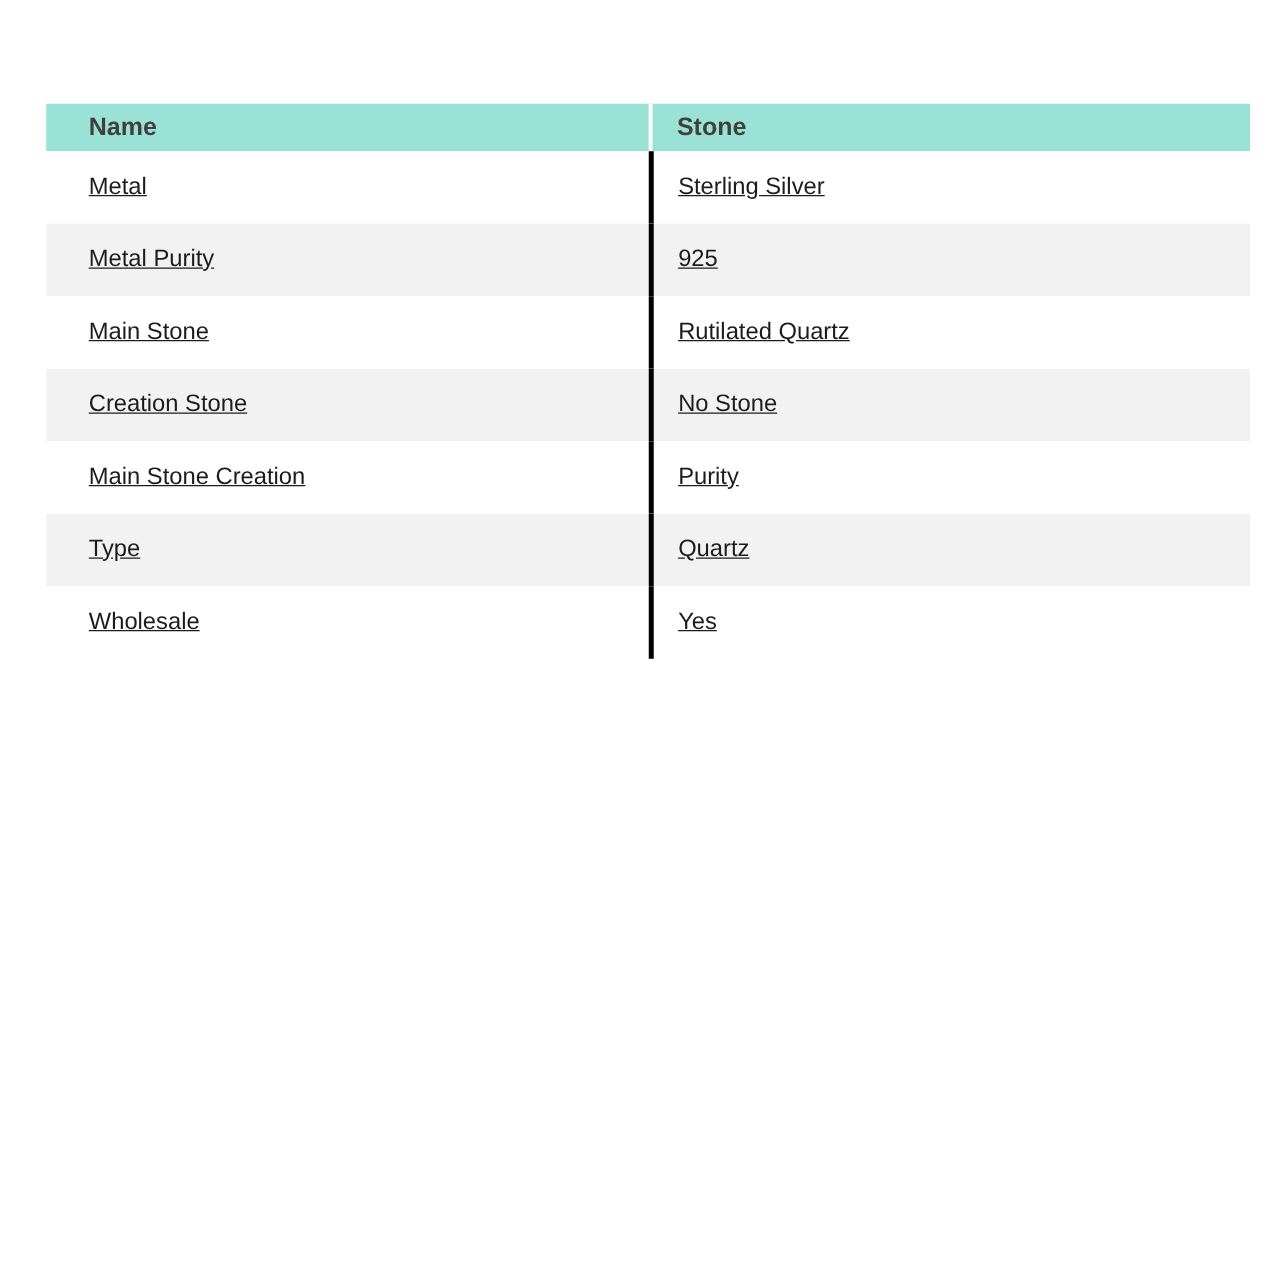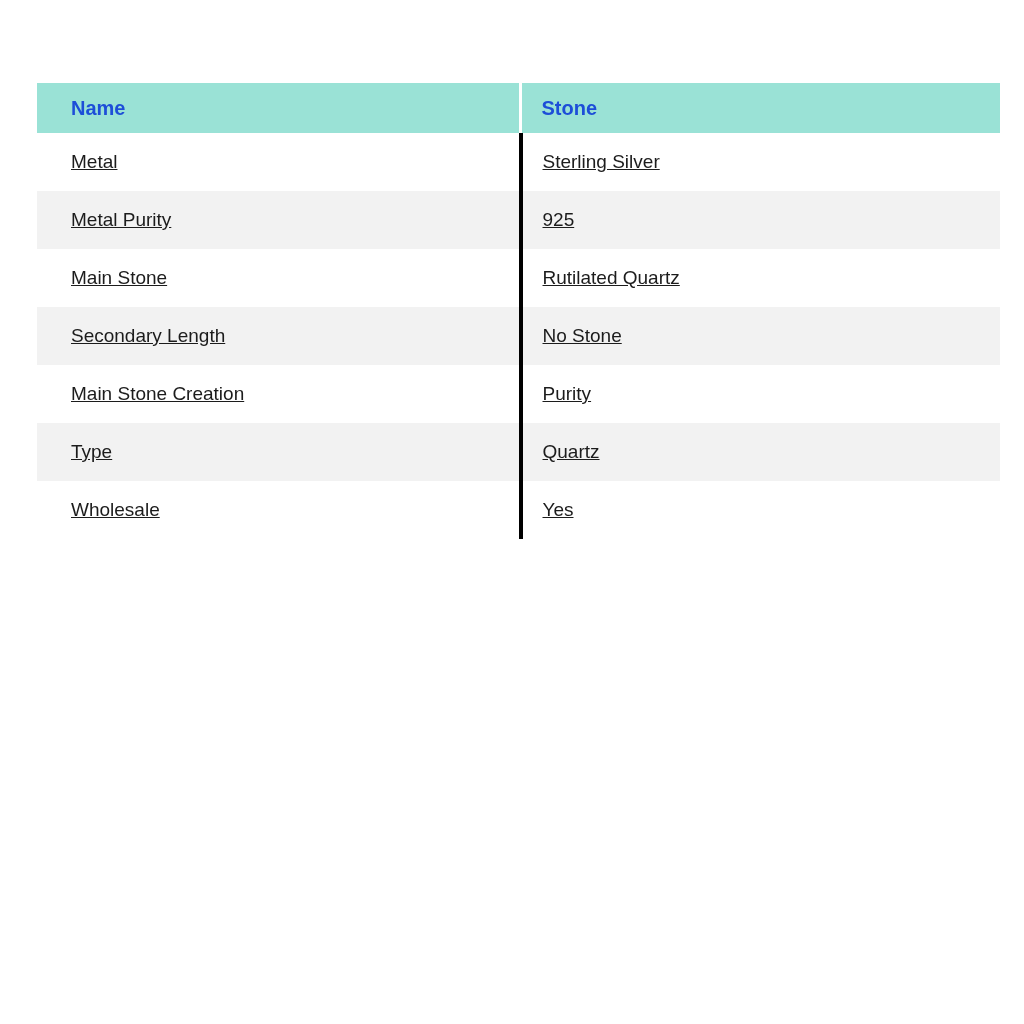--- a/index.html
+++ b/index.html
@@ -38,10 +38,10 @@
   
   table.attr-table thead th {
     background: #9ae2d6;
-    height: 50px;
+    height: 38px;
     font-weight: 600;
     font-size: 20px;
-    color: #1d4ed8;
+    color: #404040;
     padding-left: 34px;
   }
   table.attr-table thead th + th {

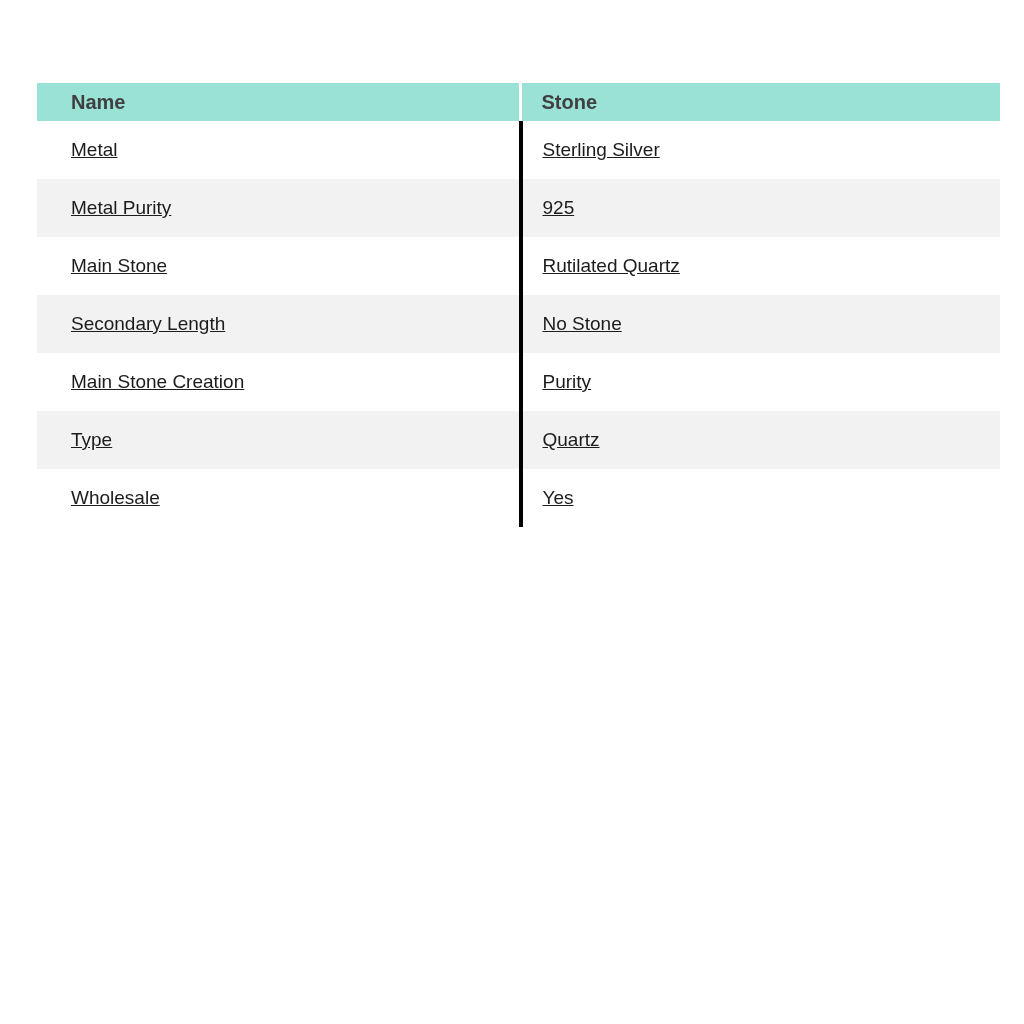--- a/index.html
+++ b/index.html
@@ -89,7 +89,7 @@
         <td>Rutilated Quartz</td>
       </tr>
       <tr>
-        <td>Secondary Length</td>
+        <td>Creation Stone</td>
         <td>No Stone</td>
       </tr>
       <tr>

